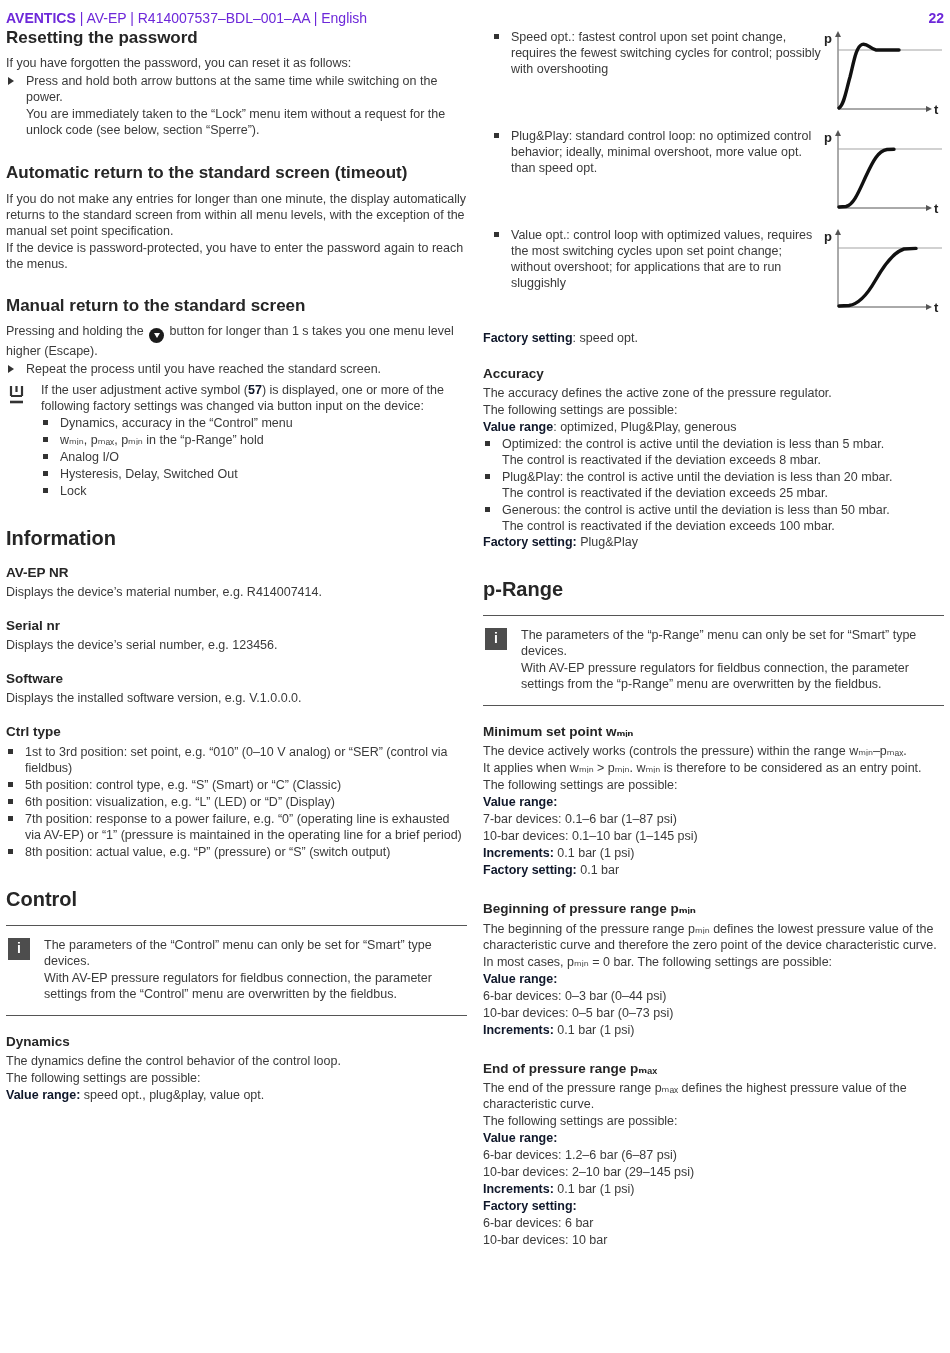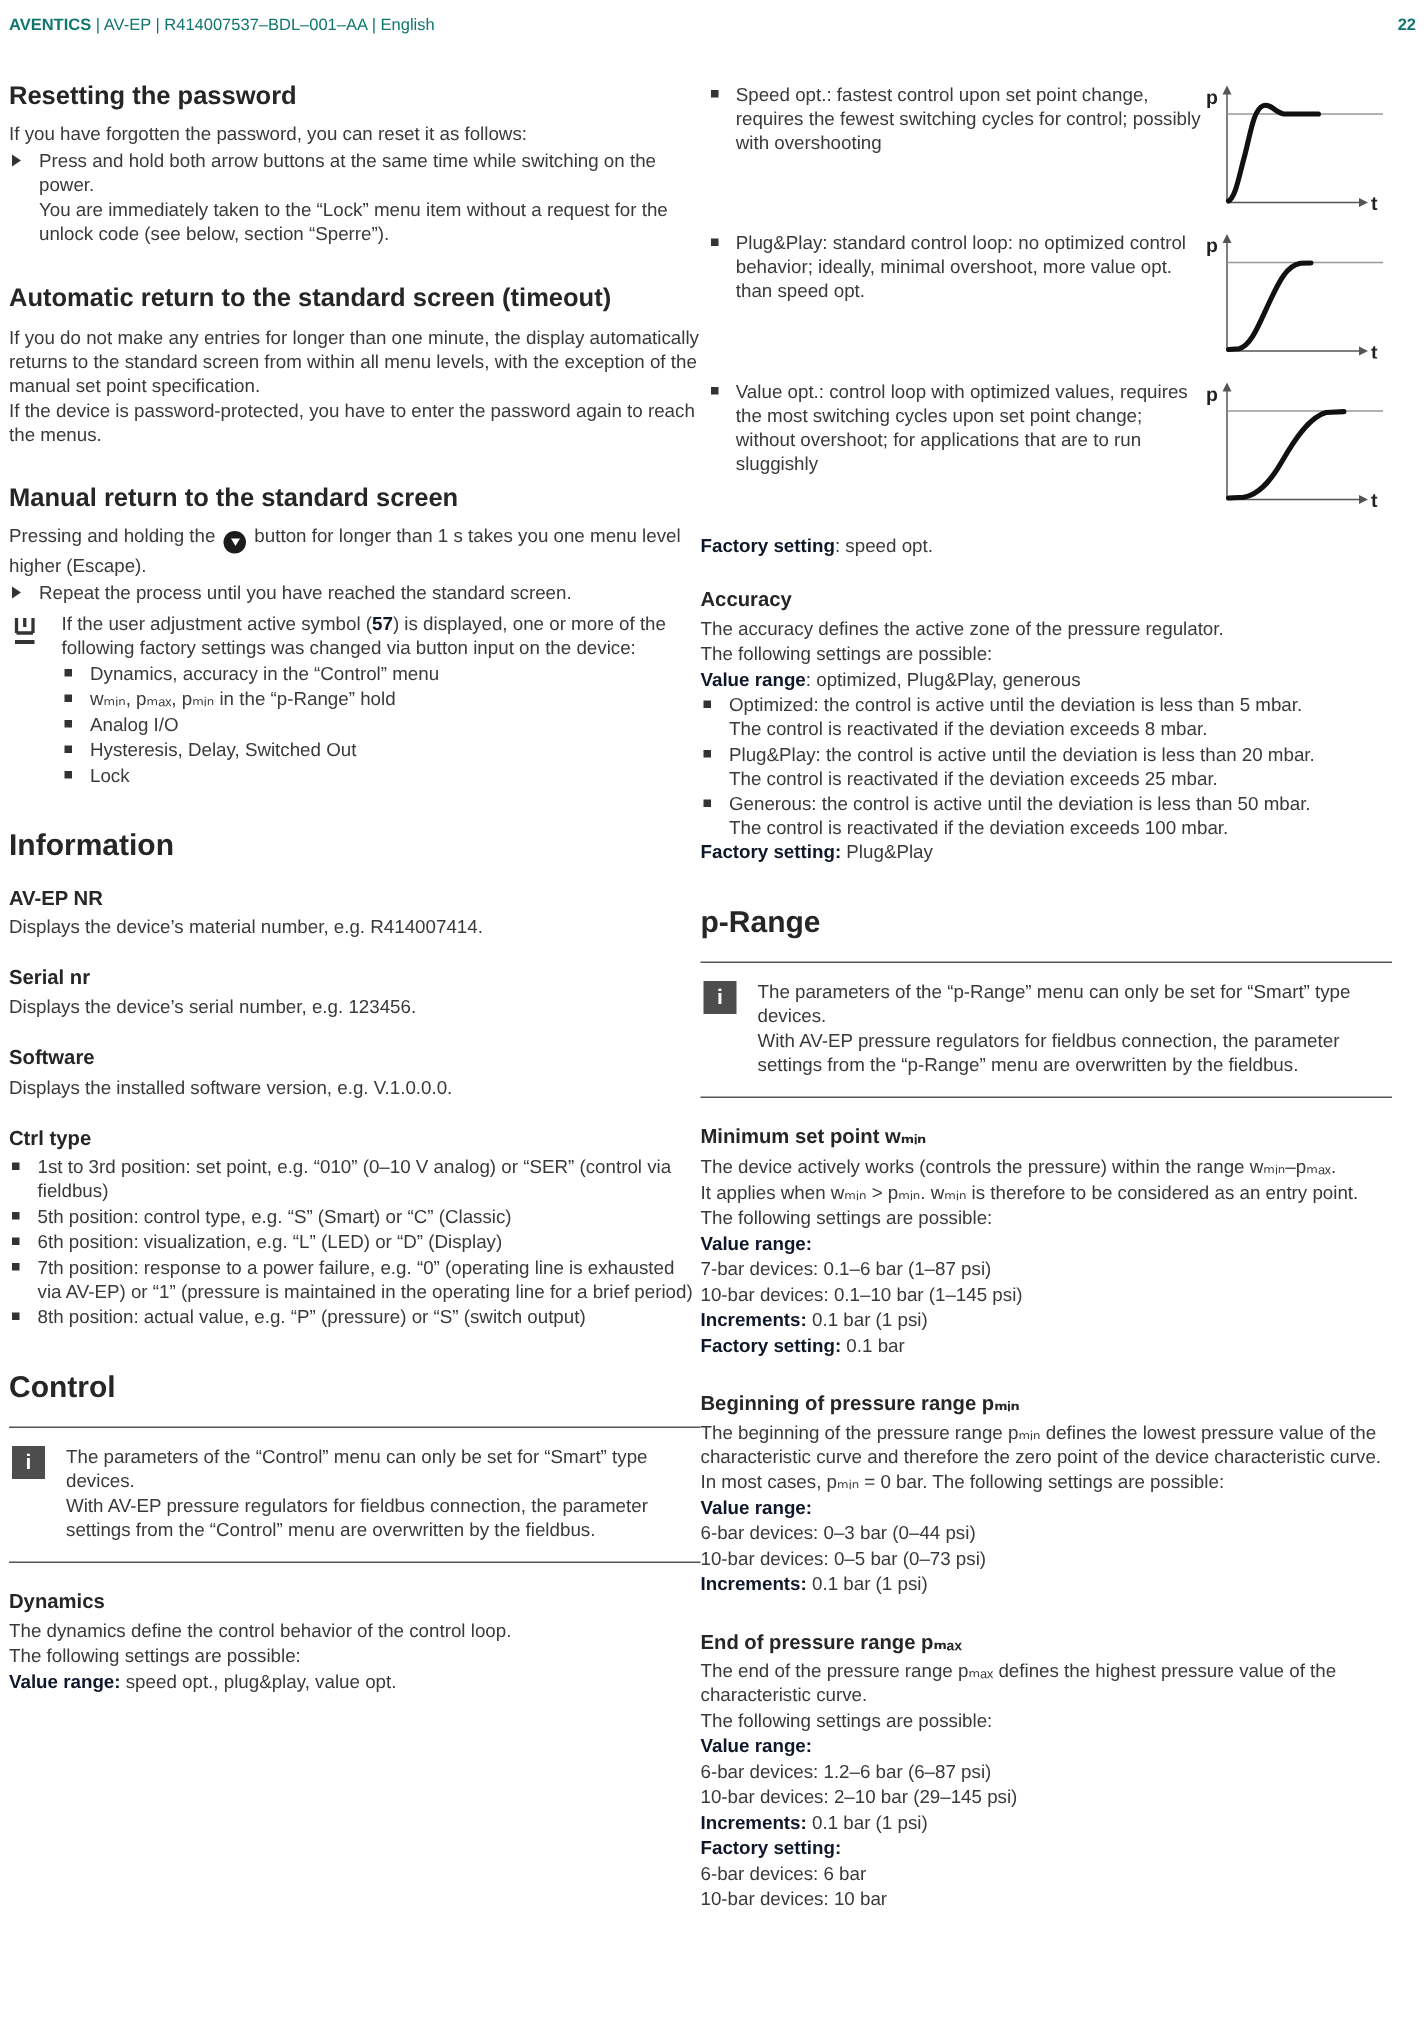--- a/index.html
+++ b/index.html
@@ -11,7 +11,7 @@
     padding:10px 6px 0 6px;
   }
   
-  .header { display:flex; justify-content:space-between; align-items:baseline; font-size:11px; color:#0f766e; }
+  .header { display:flex; justify-content:space-between; align-items:baseline; font-size:14px; color:#6d28d9; }
   .header .brand { font-weight:bold; }
   .header .page-num { font-weight:bold; }
   

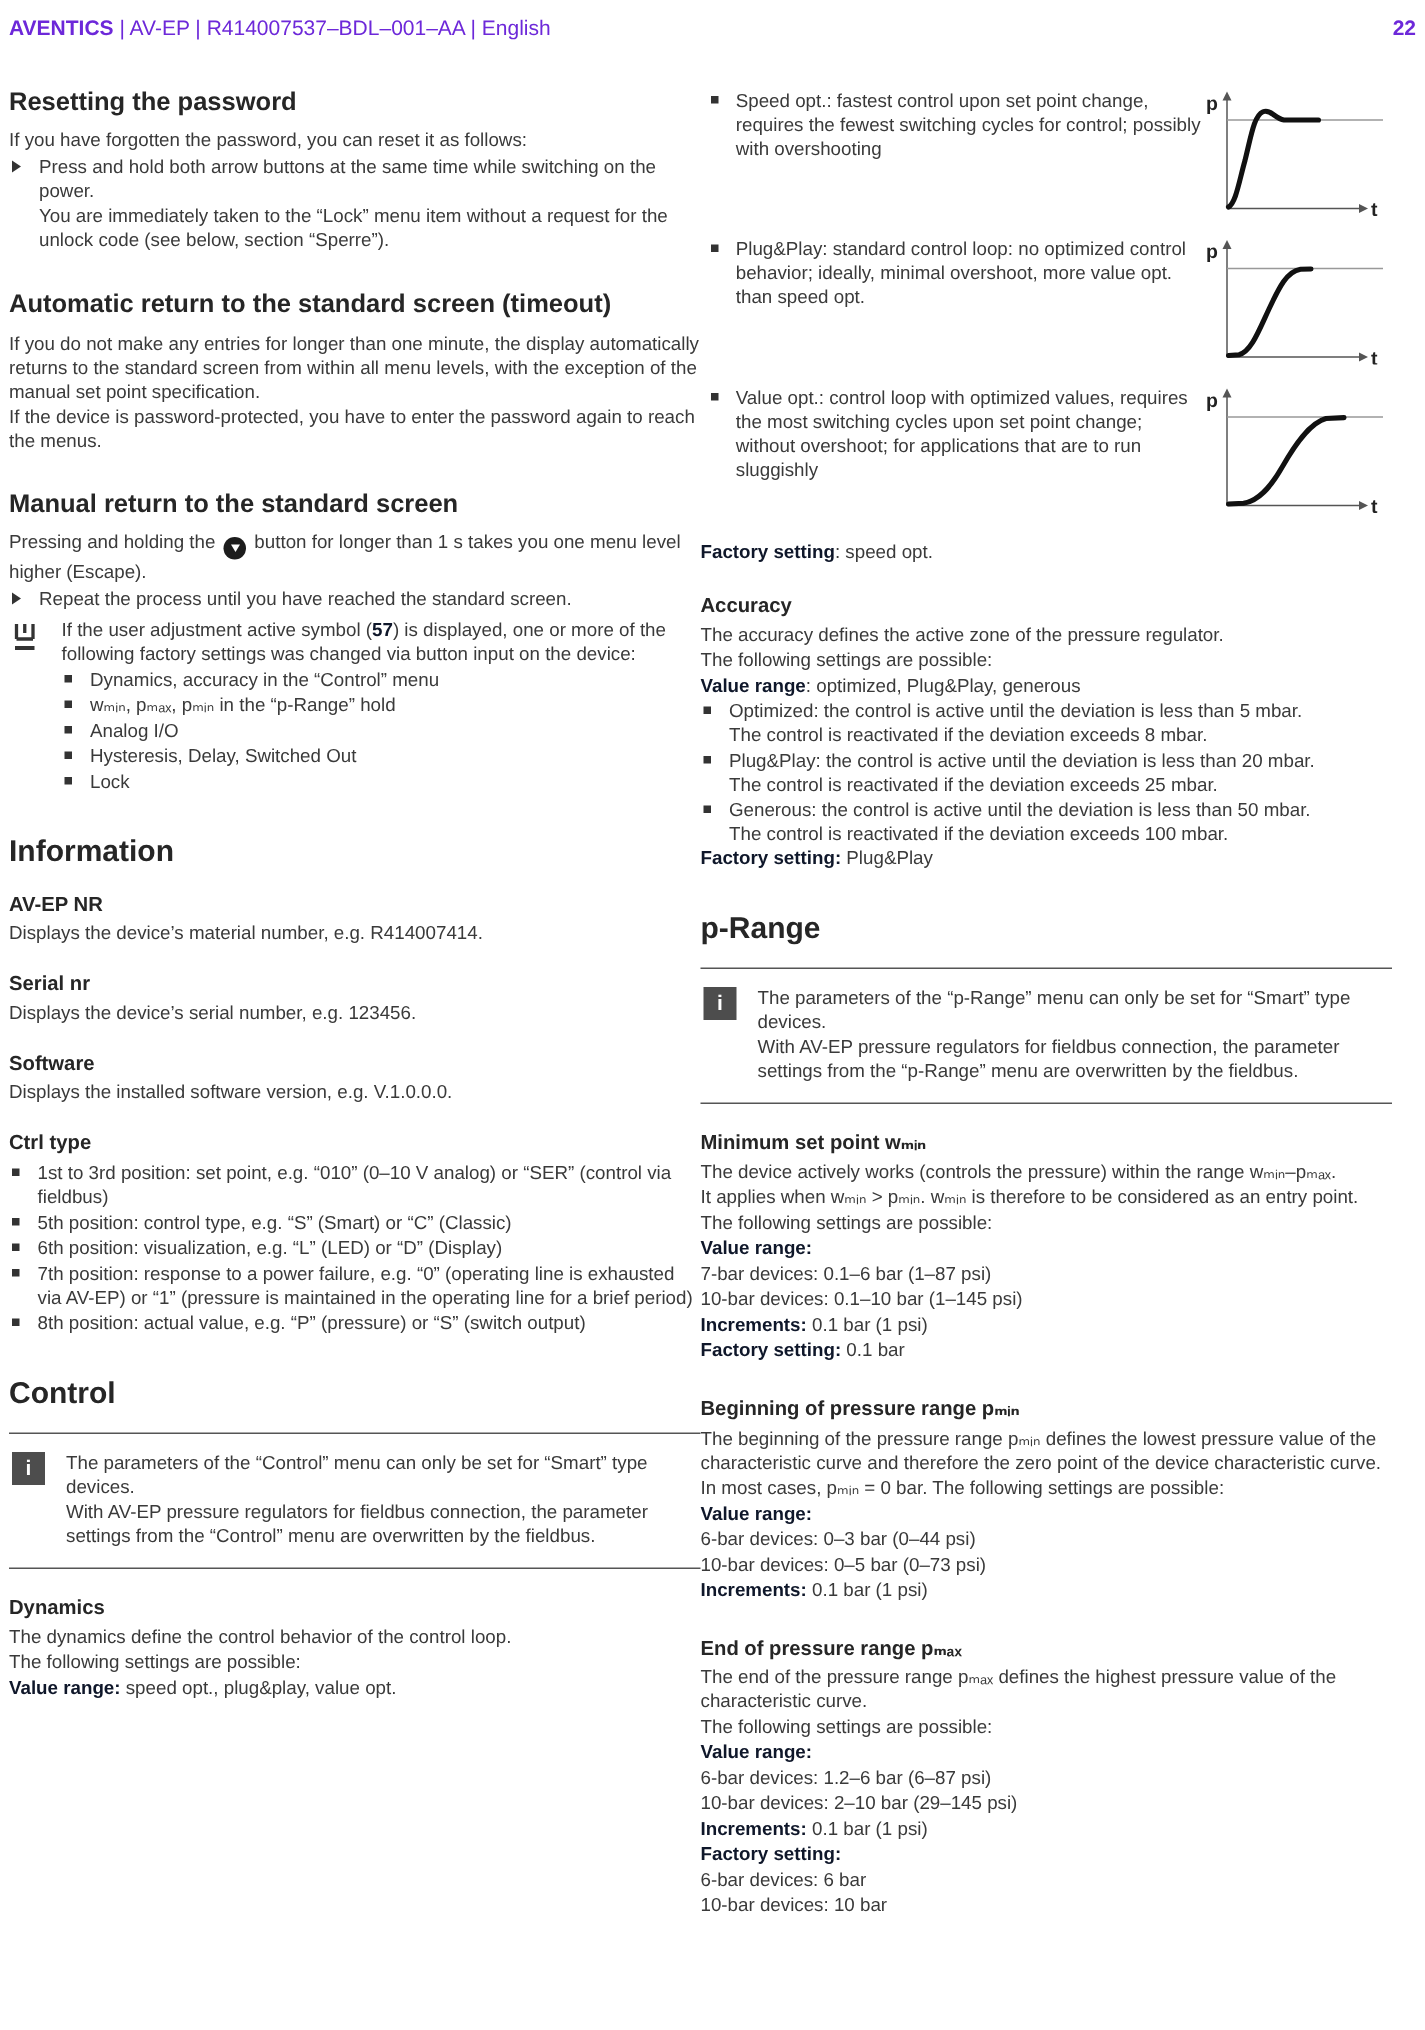--- a/index.html
+++ b/index.html
@@ -15,7 +15,7 @@
   .header .brand { font-weight:bold; }
   .header .page-num { font-weight:bold; }
   
-  .cols { display:flex; margin-top:30px; }
+  .cols { display:flex; gap:16px; }
   .col { width:461px; }
   
   .h1 { font-size:20px; font-weight:bold; color:#262626; margin-top:28px; margin-bottom:14px; line-height:1.15; }

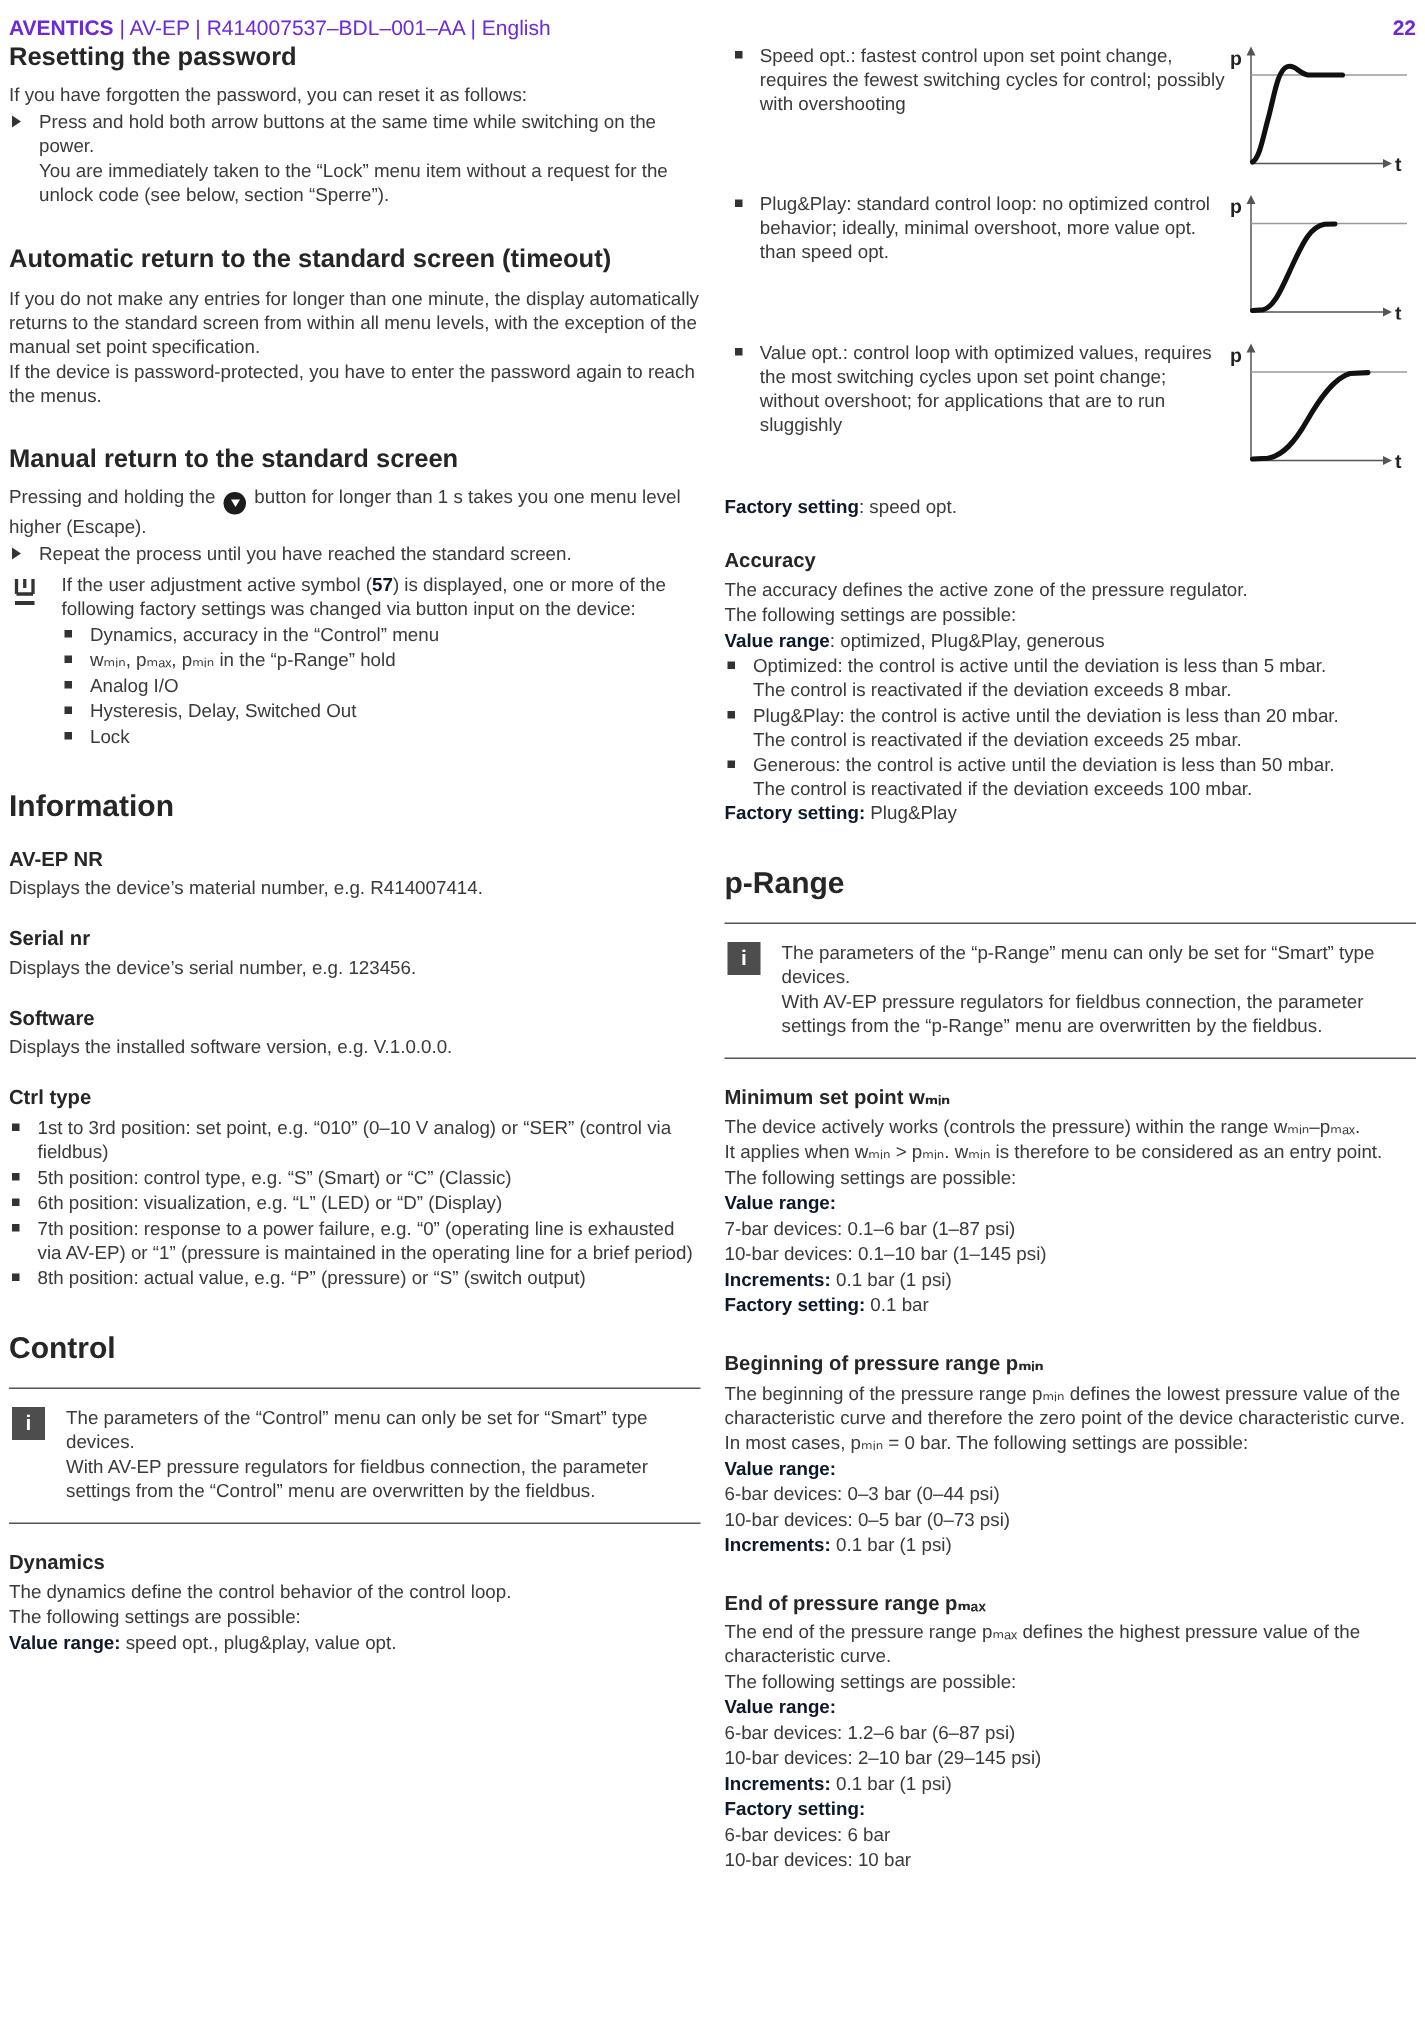--- a/index.html
+++ b/index.html
@@ -42,7 +42,7 @@
   .info-icon { flex:0 0 auto; width:22px; height:22px; background:#4d4d4d; color:#fff; font-weight:bold;
                font-size:14px; display:flex; align-items:center; justify-content:center; margin:1px 14px 0 2px; }
   
-  .mode-row { display:flex; justify-content:center; margin-bottom:9px; }
+  .mode-row { display:flex; justify-content:flex-end; margin-bottom:9px; }
   .mode-text { width:330px; display:flex; }
   .graph { flex:0 0 auto; width:122px; }
   svg text { font-family:"Liberation Sans","DejaVu Sans",sans-serif; }

